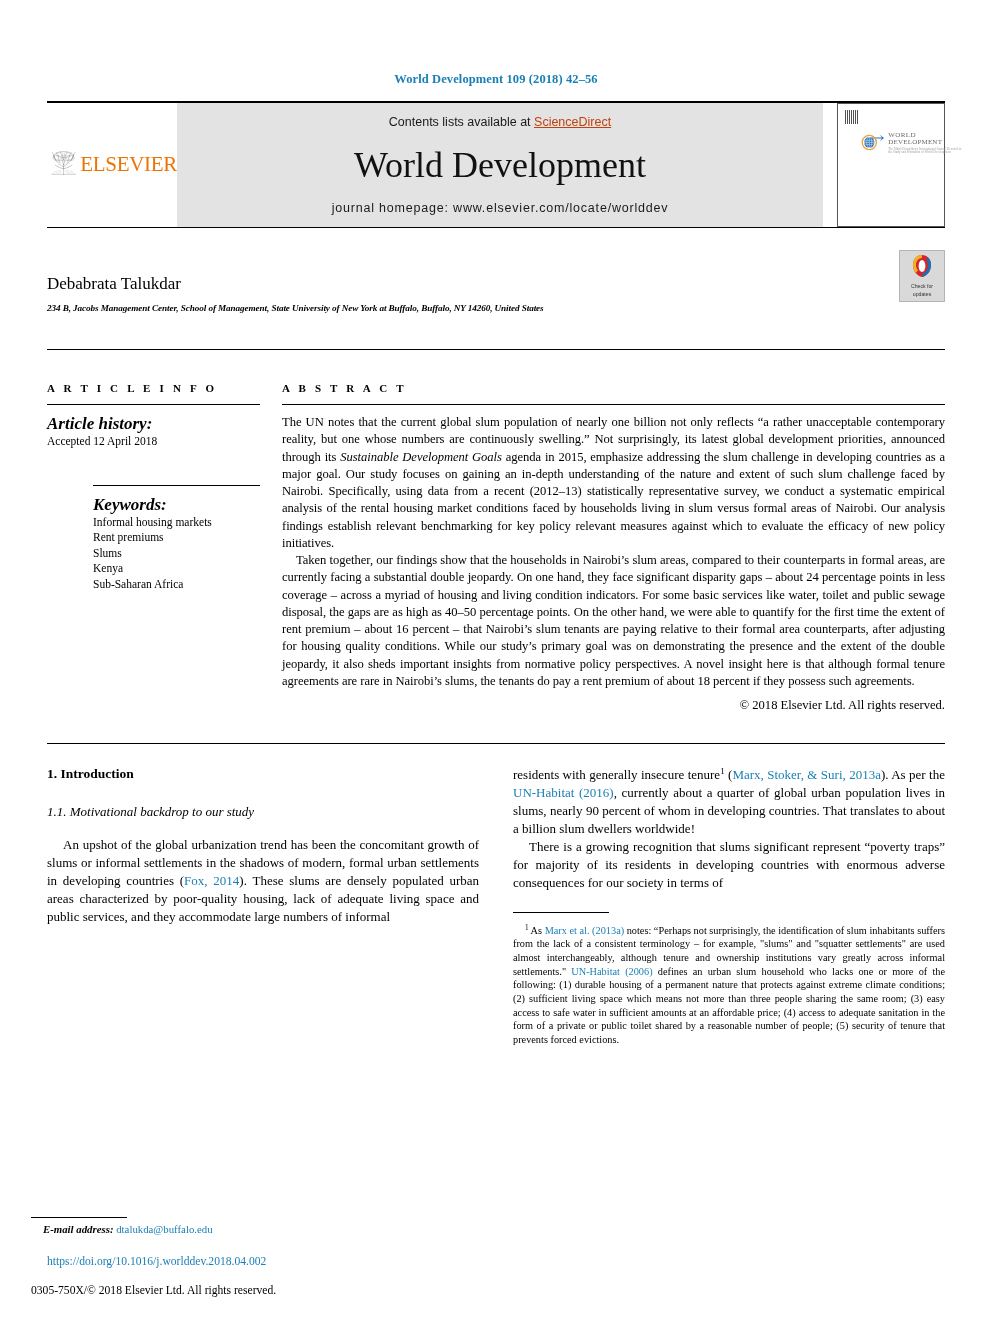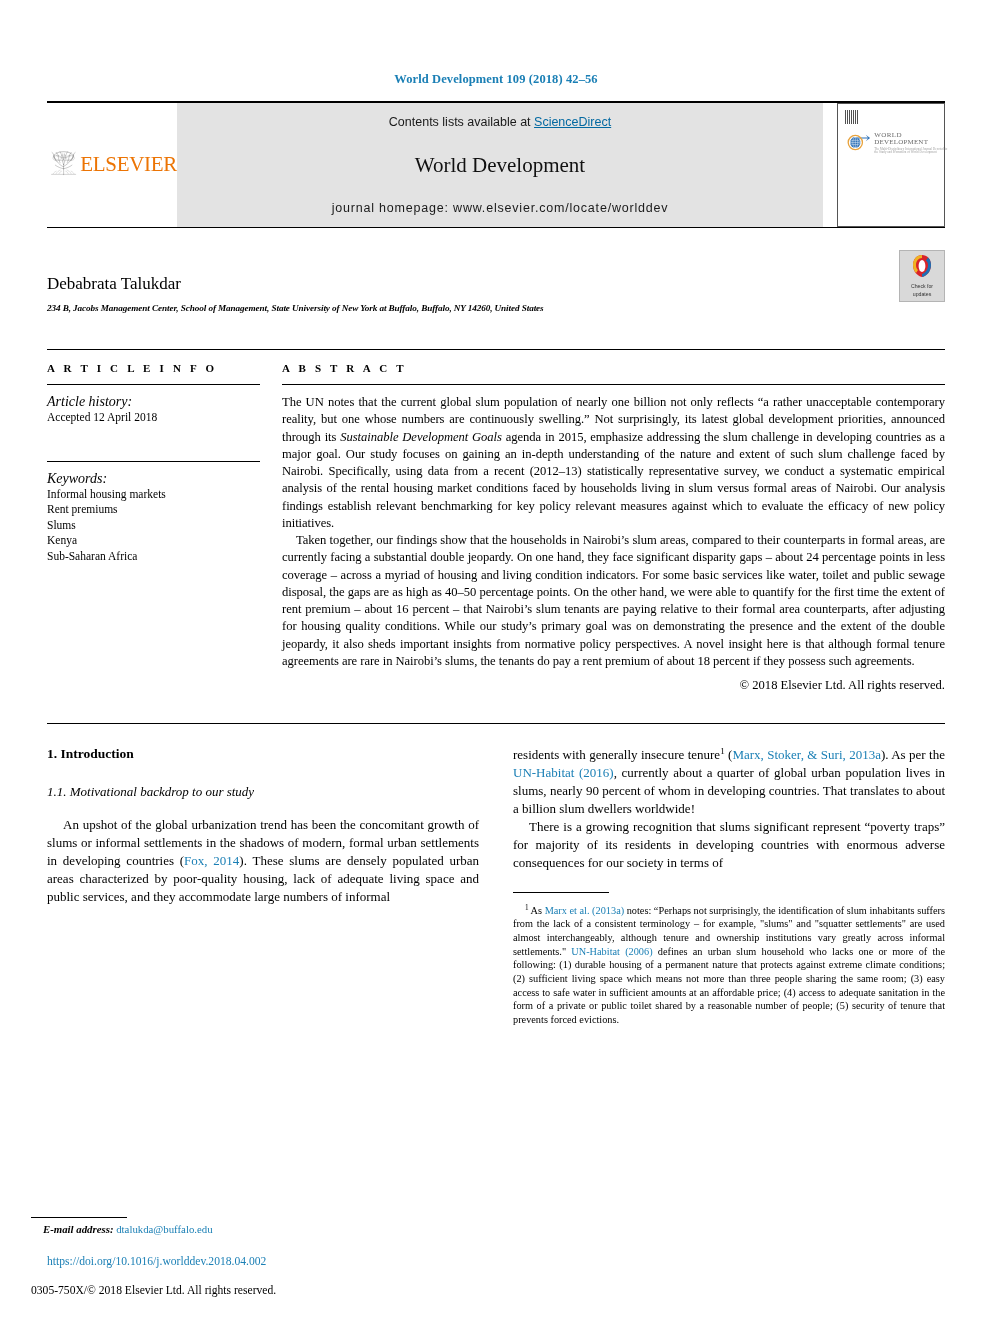--- a/index.html
+++ b/index.html
@@ -75,7 +75,7 @@
     color: #1a1a1a;
   }
   .contents-line .sd {
-    color: #0369a1;
+    color: #c2410c;
   }
   .journal-name {
     font-family: "Liberation Serif", serif;

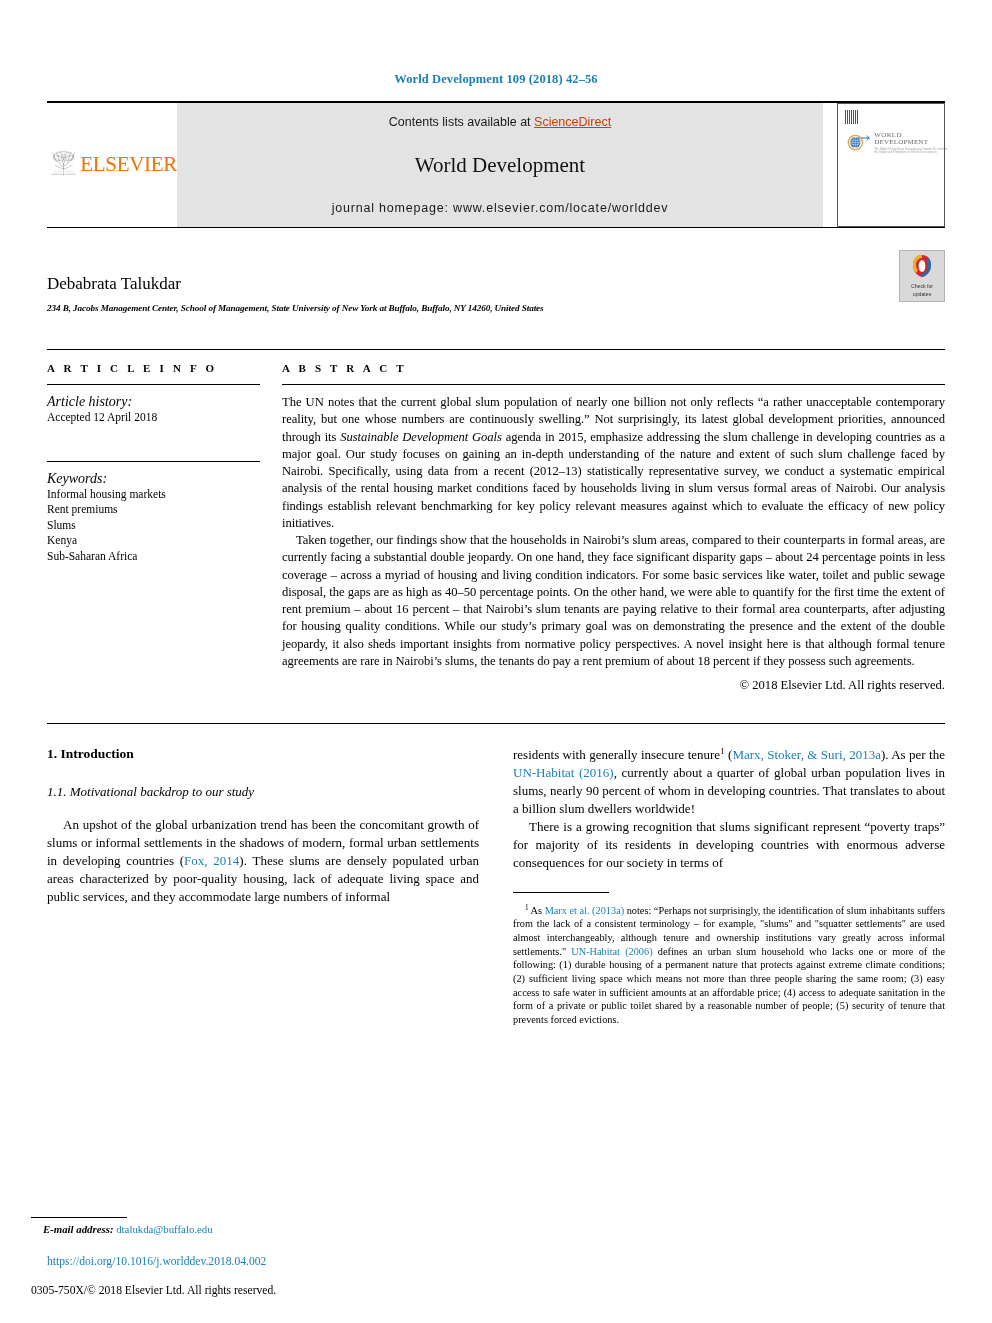--- a/index.html
+++ b/index.html
@@ -109,7 +109,7 @@
   }
   .cover-logo {
     position: absolute;
-    top: 20px; left: 8px;
+    top: 20px; left: 22px;
     display: flex;
     align-items: center;
   }

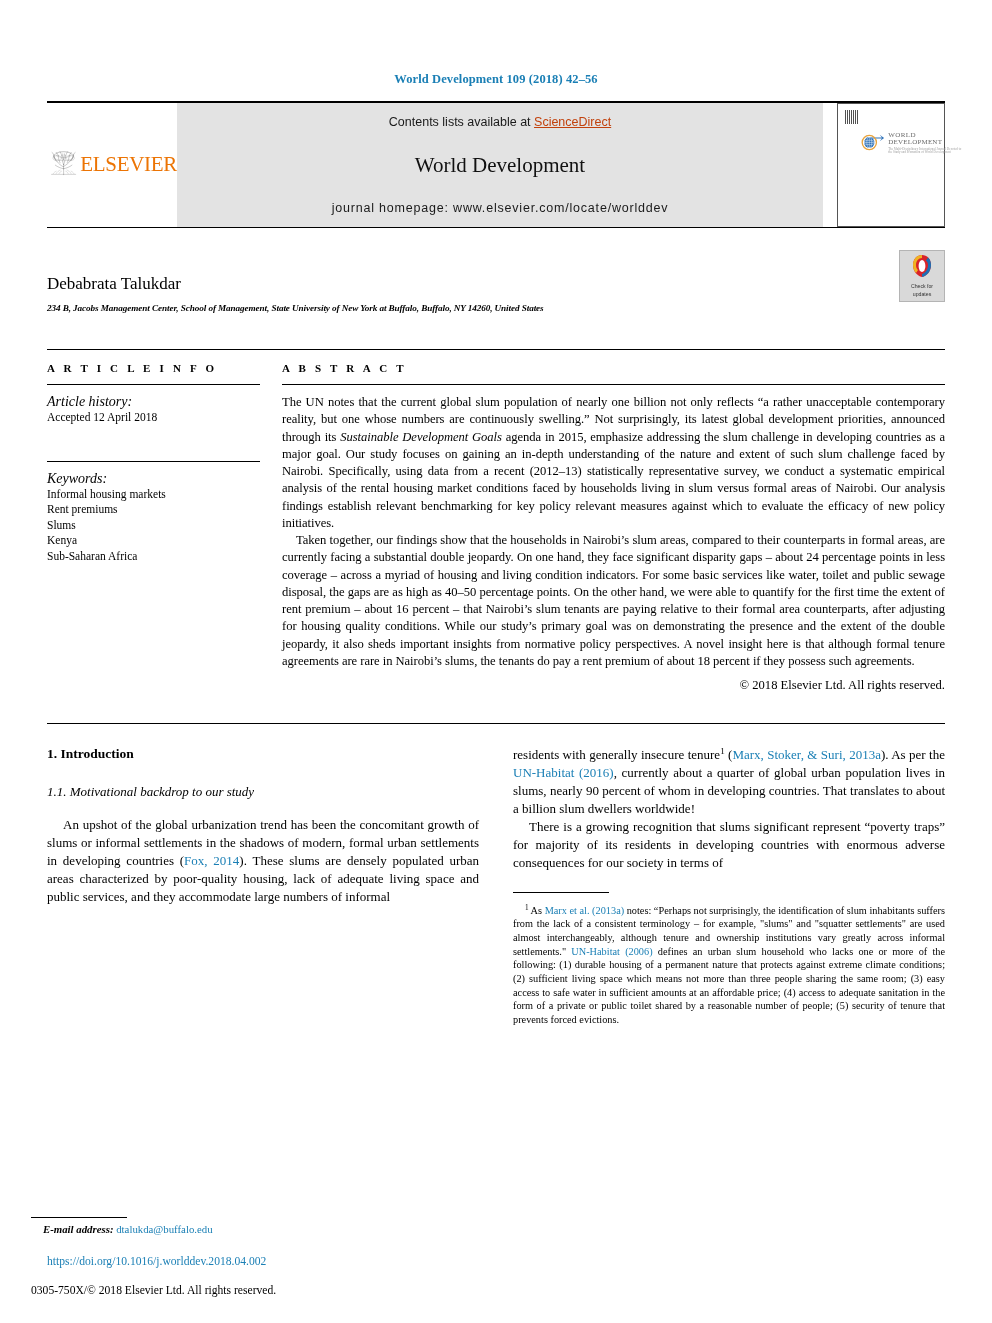--- a/index.html
+++ b/index.html
@@ -79,7 +79,7 @@
   }
   .journal-name {
     font-family: "Liberation Serif", serif;
-    font-size: 21px;
+    font-size: 36px;
     line-height: 1;
     color: #111;
   }

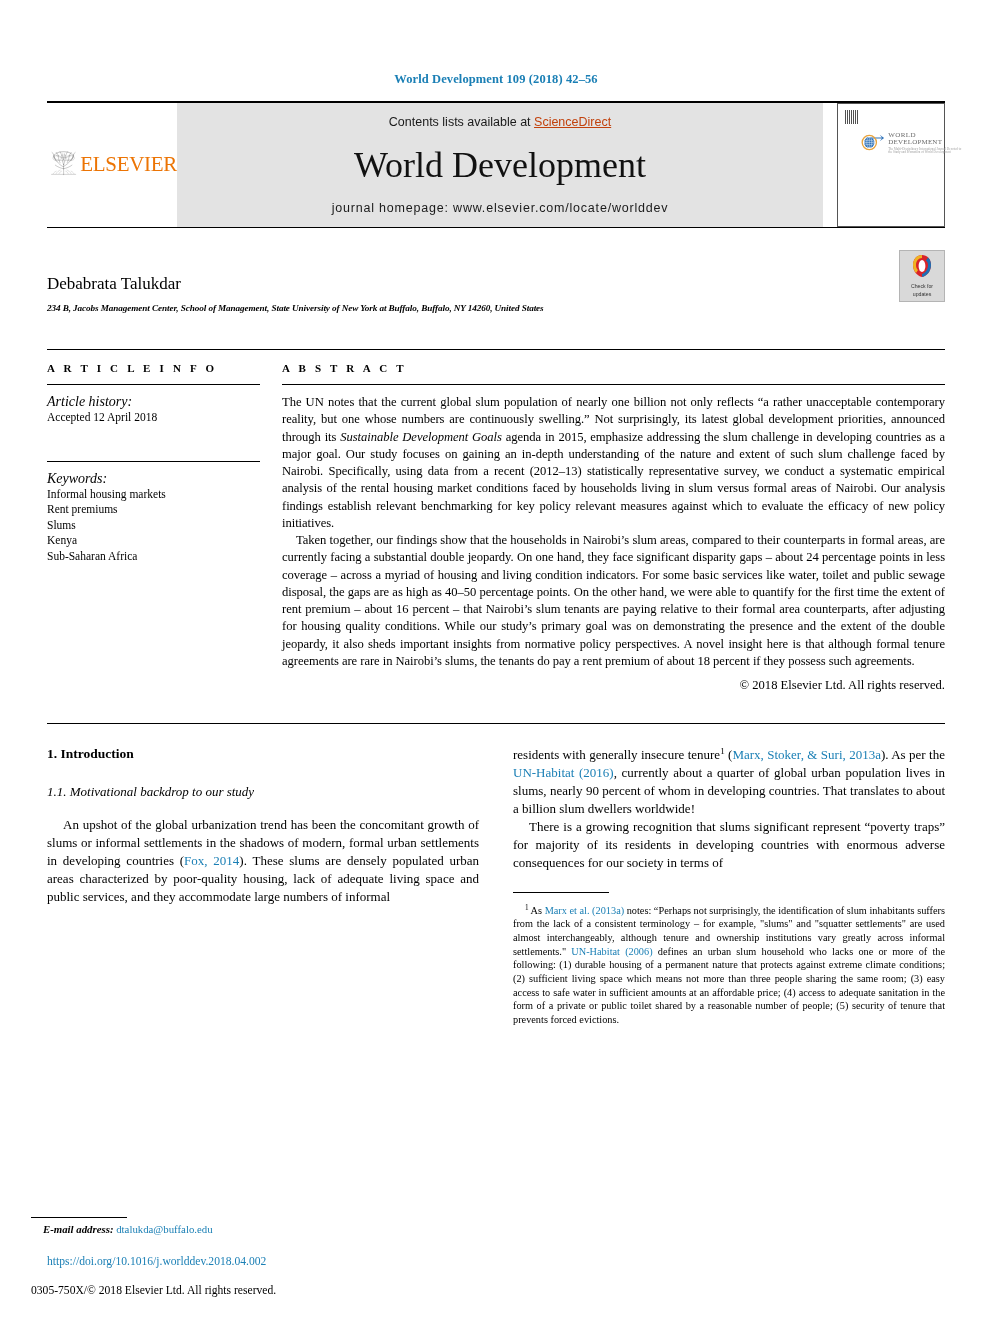--- a/index.html
+++ b/index.html
@@ -192,7 +192,7 @@
   .info-abstract {
     margin: 36px 47px 0 47px;
     border-top: 1.2px solid #000;
-    padding-top: 12px;
+    padding-top: 32px;
     display: flex;
     gap: 22px;
   }

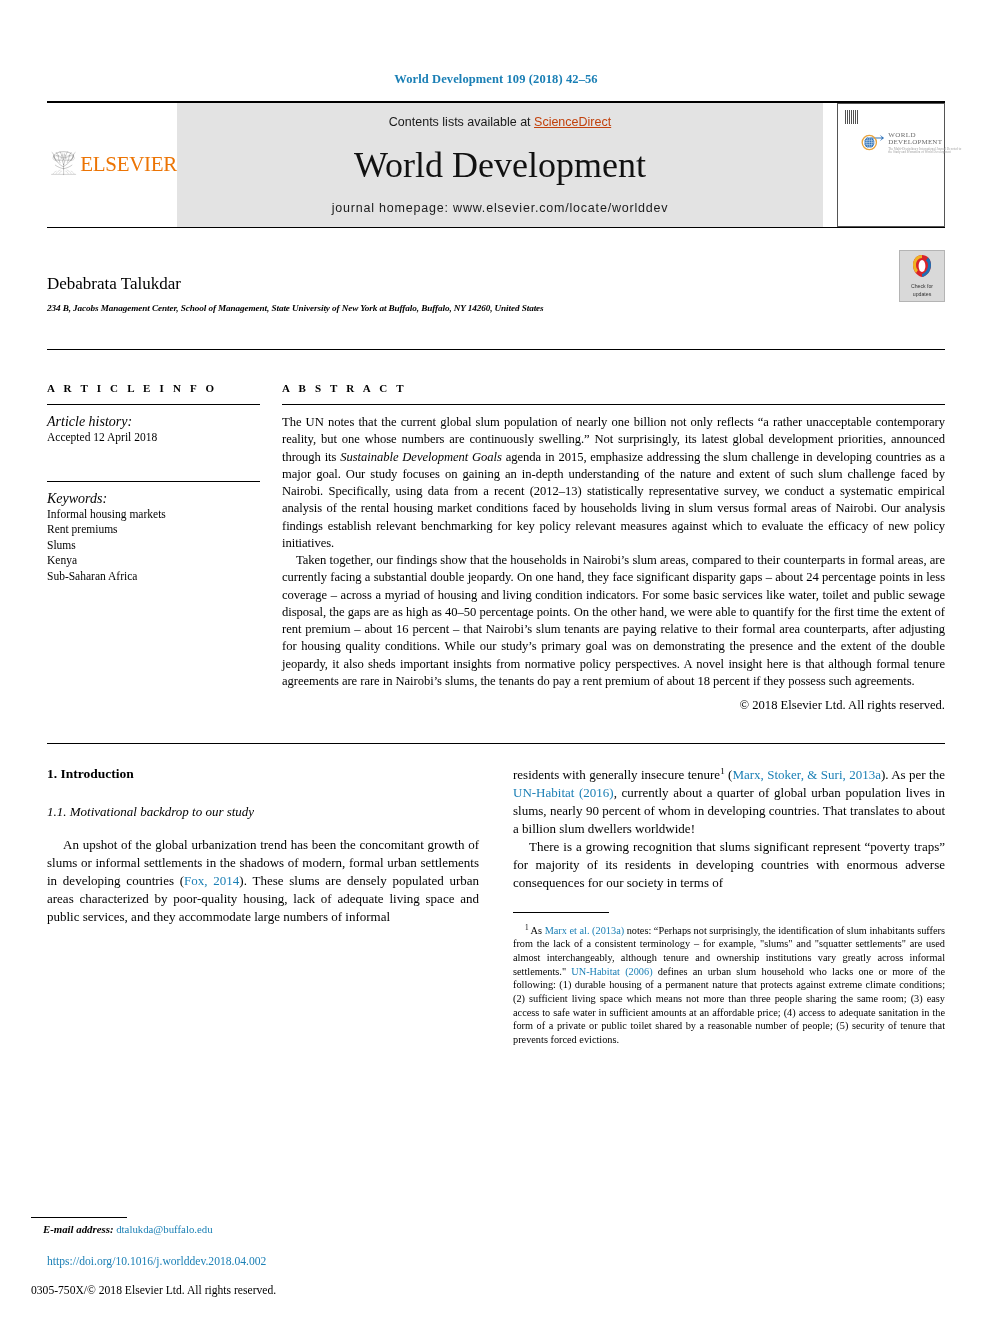--- a/index.html
+++ b/index.html
@@ -216,8 +216,8 @@
   .info-sub {
     font-family: "Liberation Serif", serif;
     font-style: italic;
-    font-weight: normal;
-    font-size: 14px;
+    font-weight: bold;
+    font-size: 17px;
     margin: 0;
   }
   .info-line {

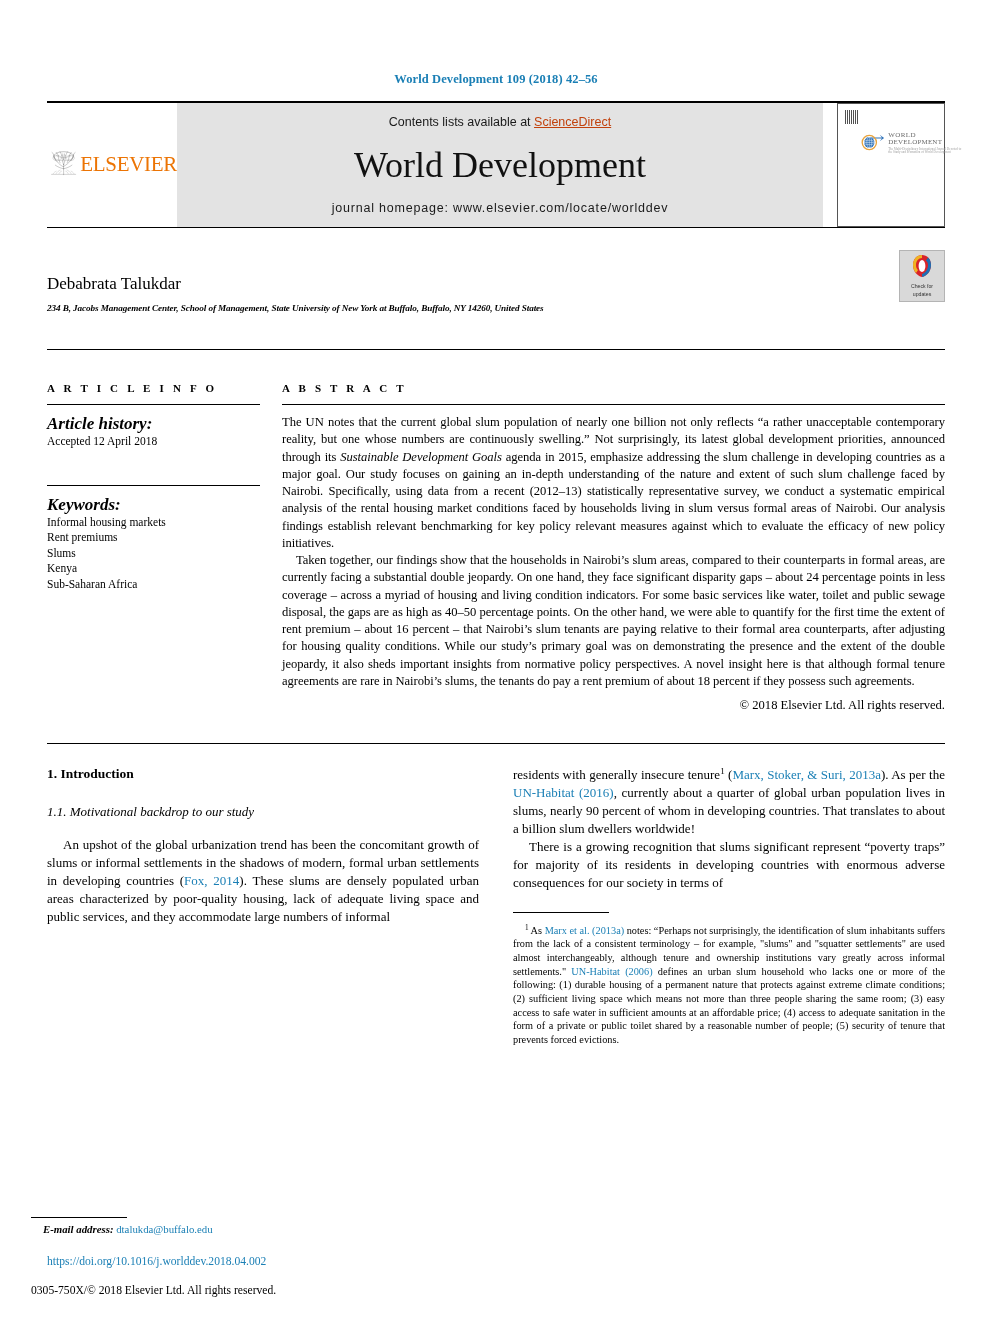--- a/index.html
+++ b/index.html
@@ -226,7 +226,7 @@
     margin: 0;
     line-height: 1.35;
   }
-  .kw-block { margin-top: 35px; }
+  .kw-block { margin-top: 35px; margin-left: 46px; }
   .abstract-p {
     font-family: "Liberation Serif", serif;
     font-size: 12.6px;

